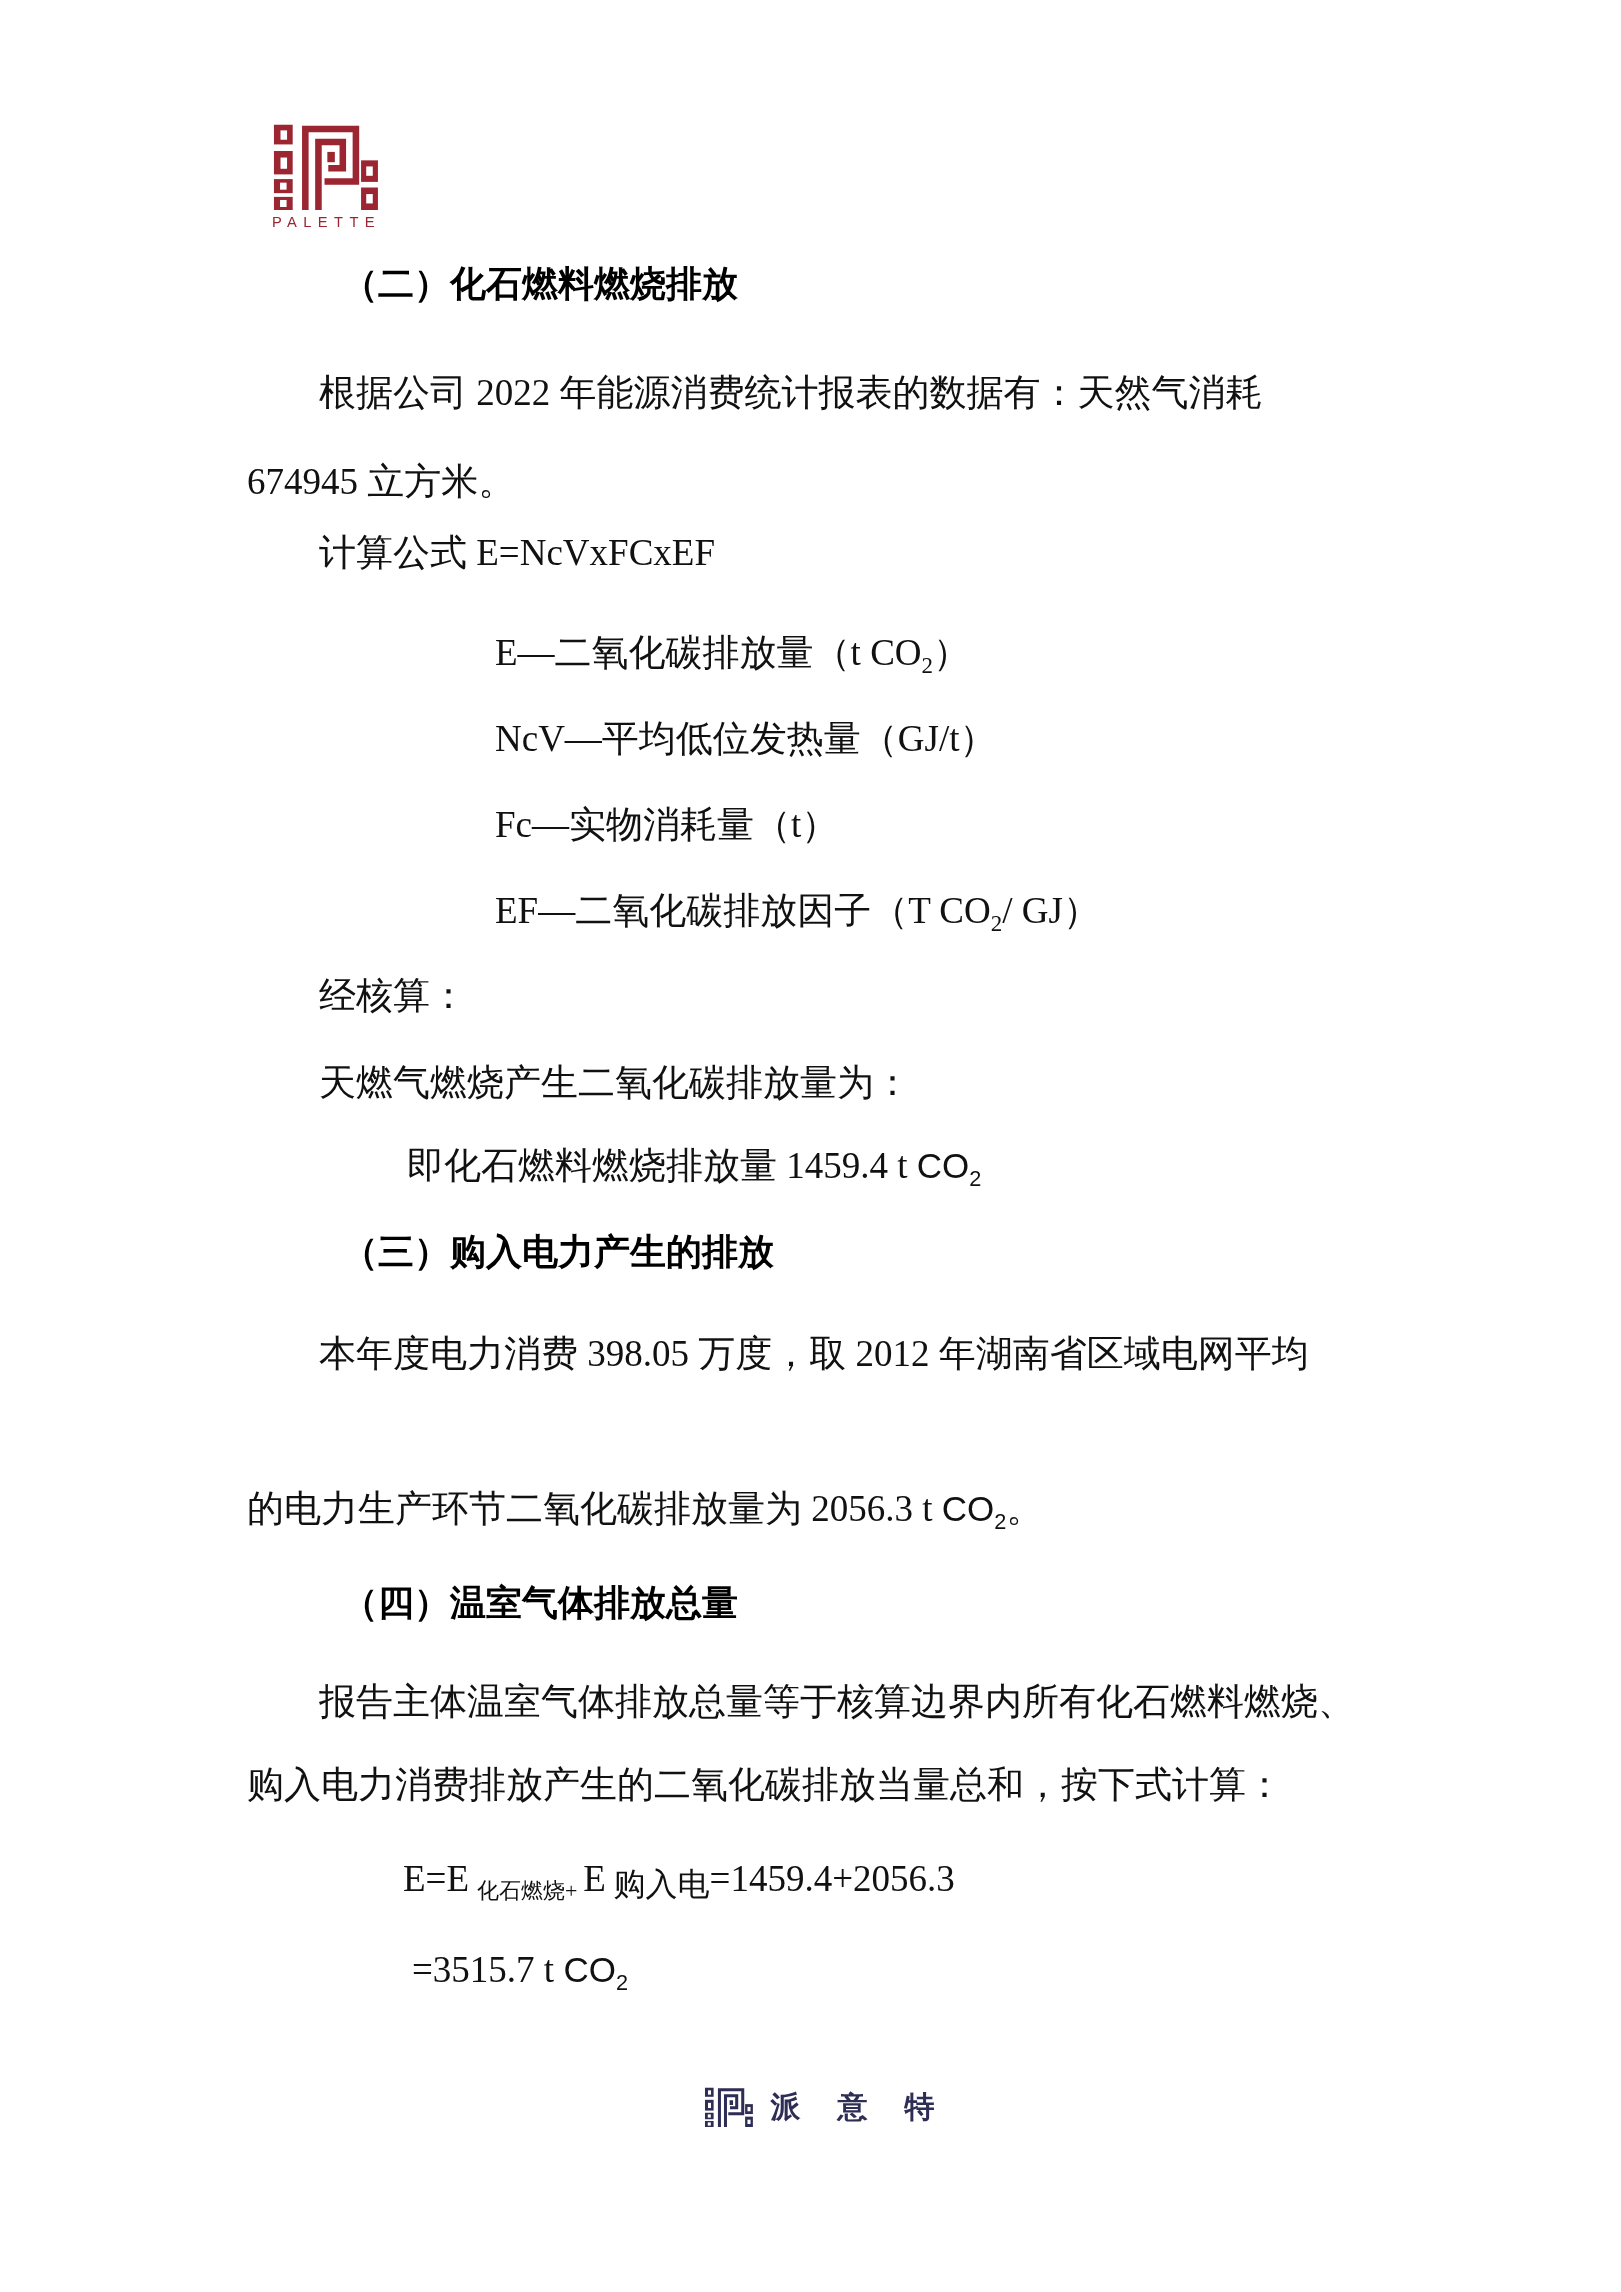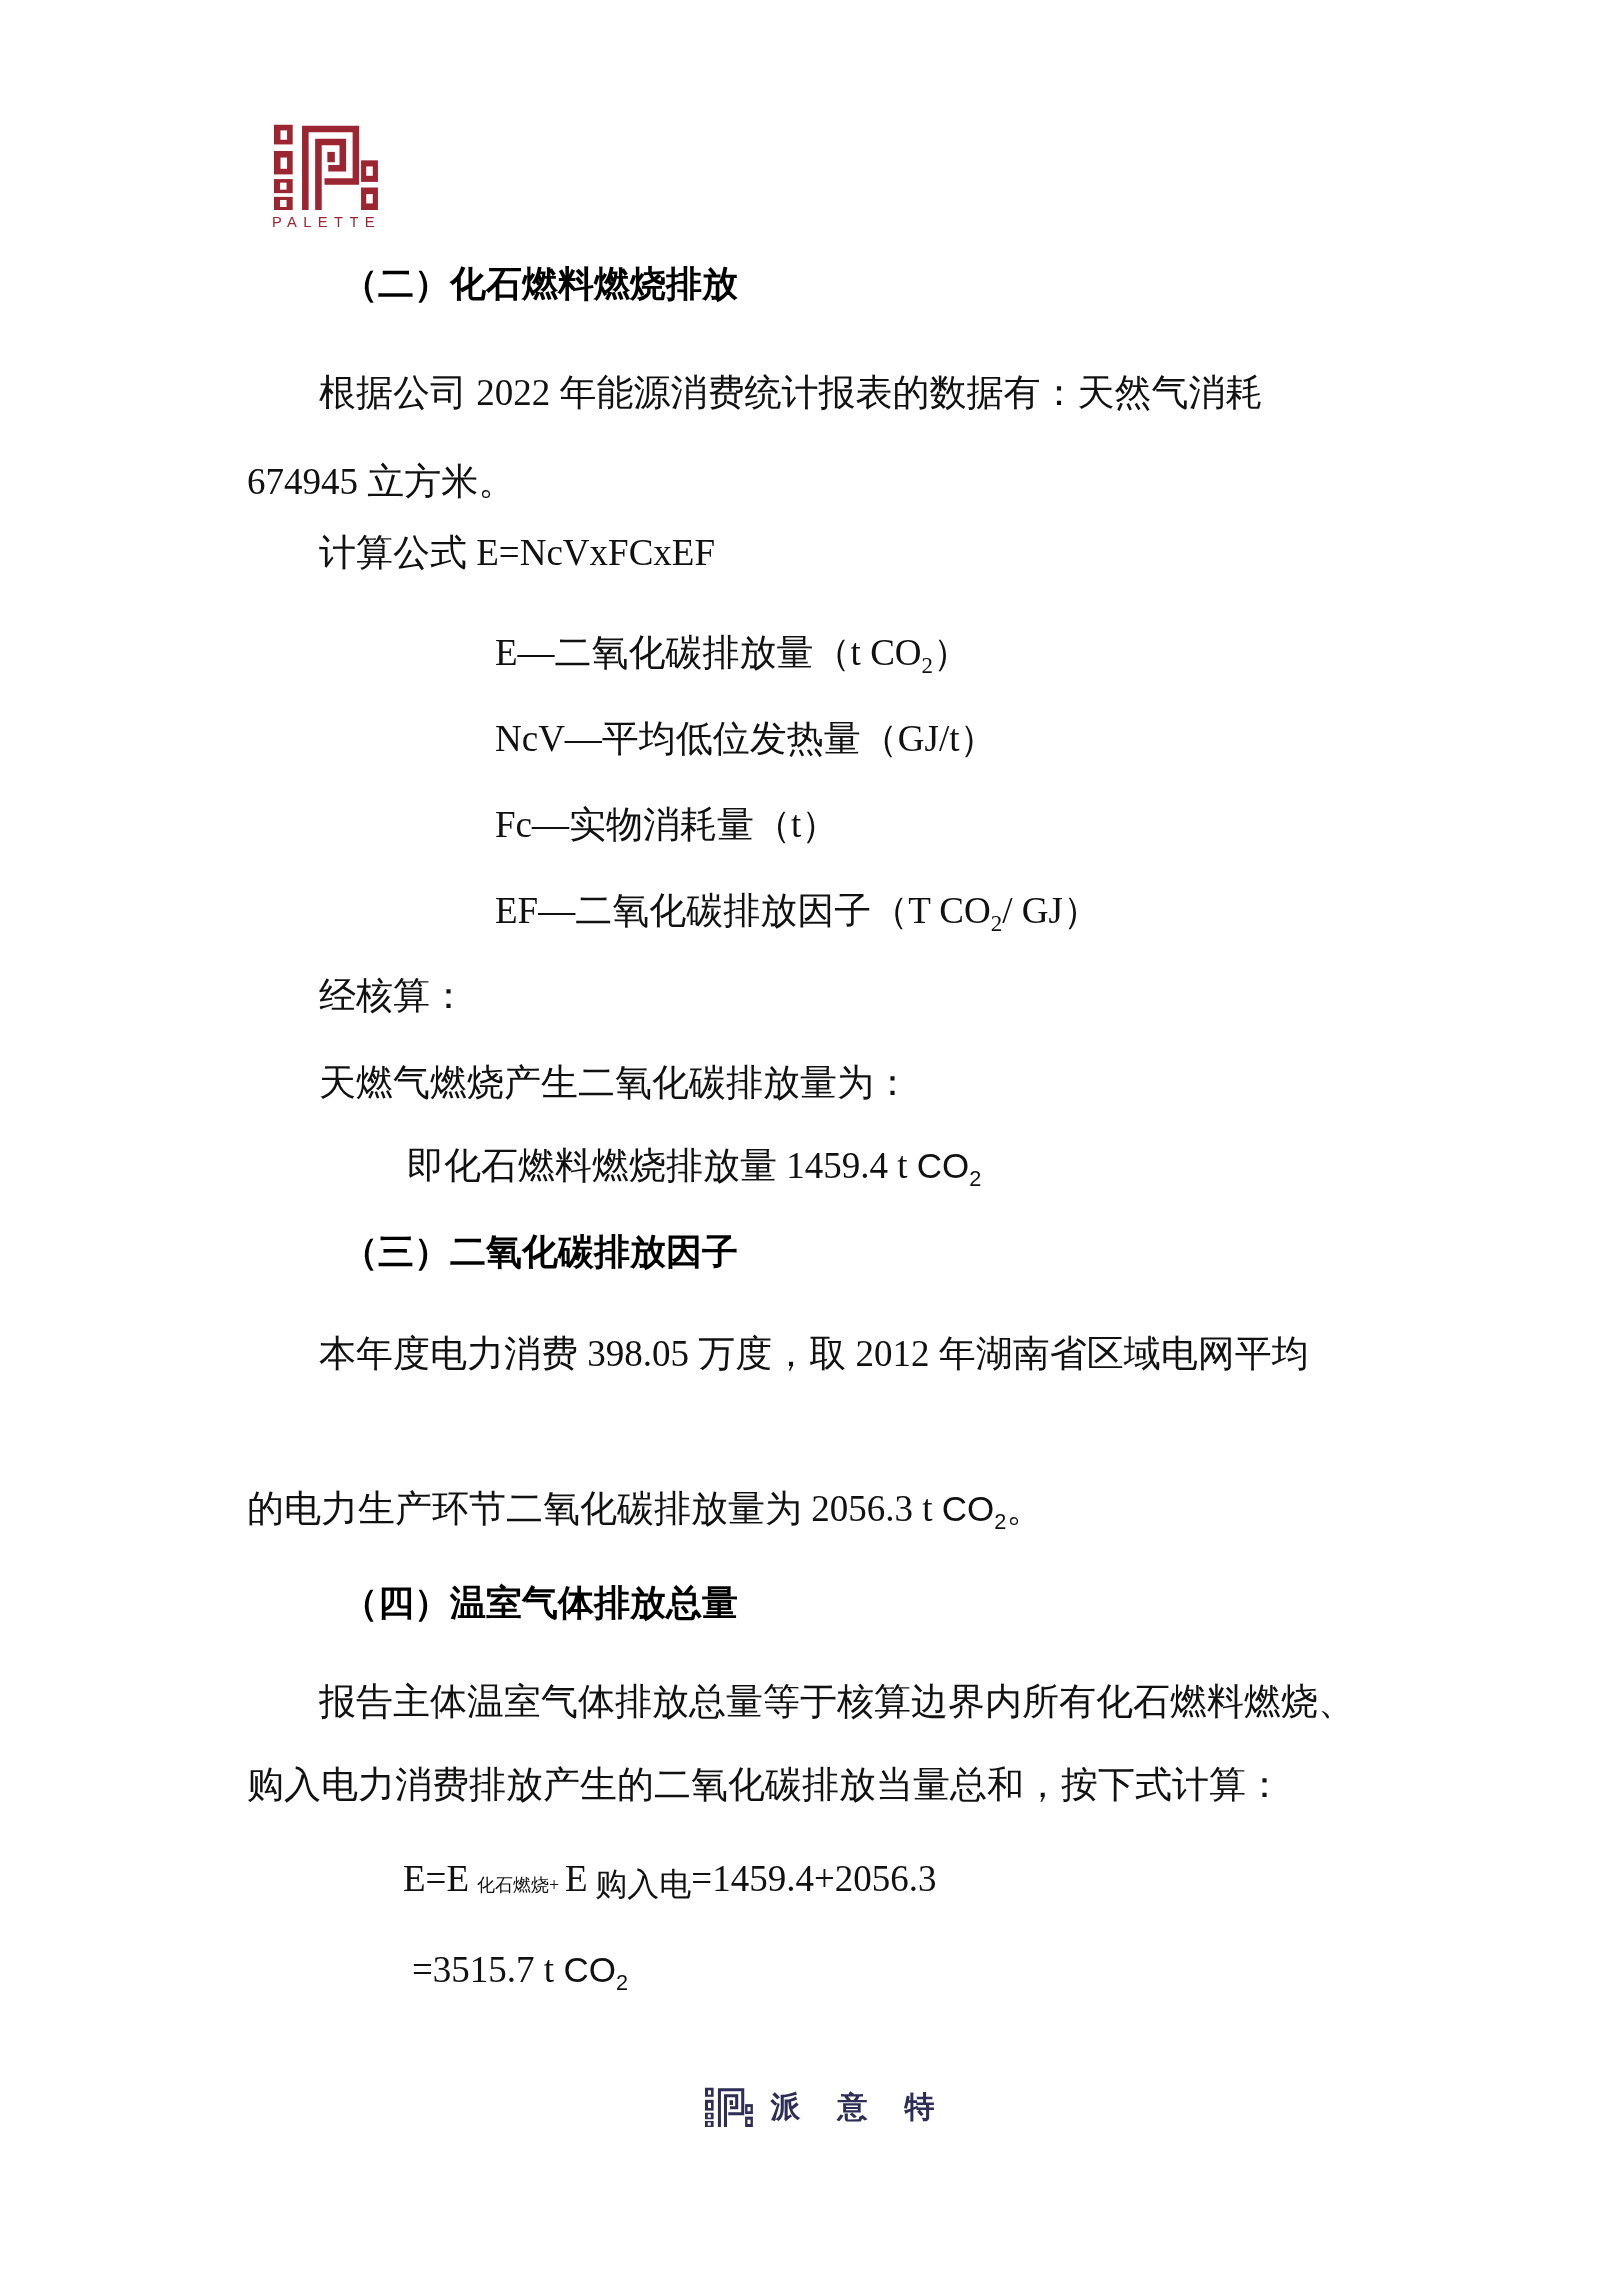--- a/index.html
+++ b/index.html
@@ -121,7 +121,7 @@
   <div class="line" style="left:319px;top:1062px">天燃气燃烧产生二氧化碳排放量为：</div>
   <div class="line" style="left:407px;top:1145px"><span>即化石燃料燃烧排放量 1459.4 t </span><span class="co-sans"><span>CO</span><sub>2</sub></span></div>
 
-  <div class="line heading" style="left:342px;top:1231px">（三）二氧化碳排放因子</div>
+  <div class="line heading" style="left:342px;top:1231px">（三）购入电力产生的排放</div>
 
   <div class="line" style="left:319px;top:1333px">本年度电力消费 398.05 万度，取 2012 年湖南省区域电网平均</div>
   <div class="line" style="left:247px;top:1488px"><span>的电力生产环节二氧化碳排放量为 2056.3 t </span><span class="co-sans"><span>CO</span><sub>2</sub></span><span>。</span></div>

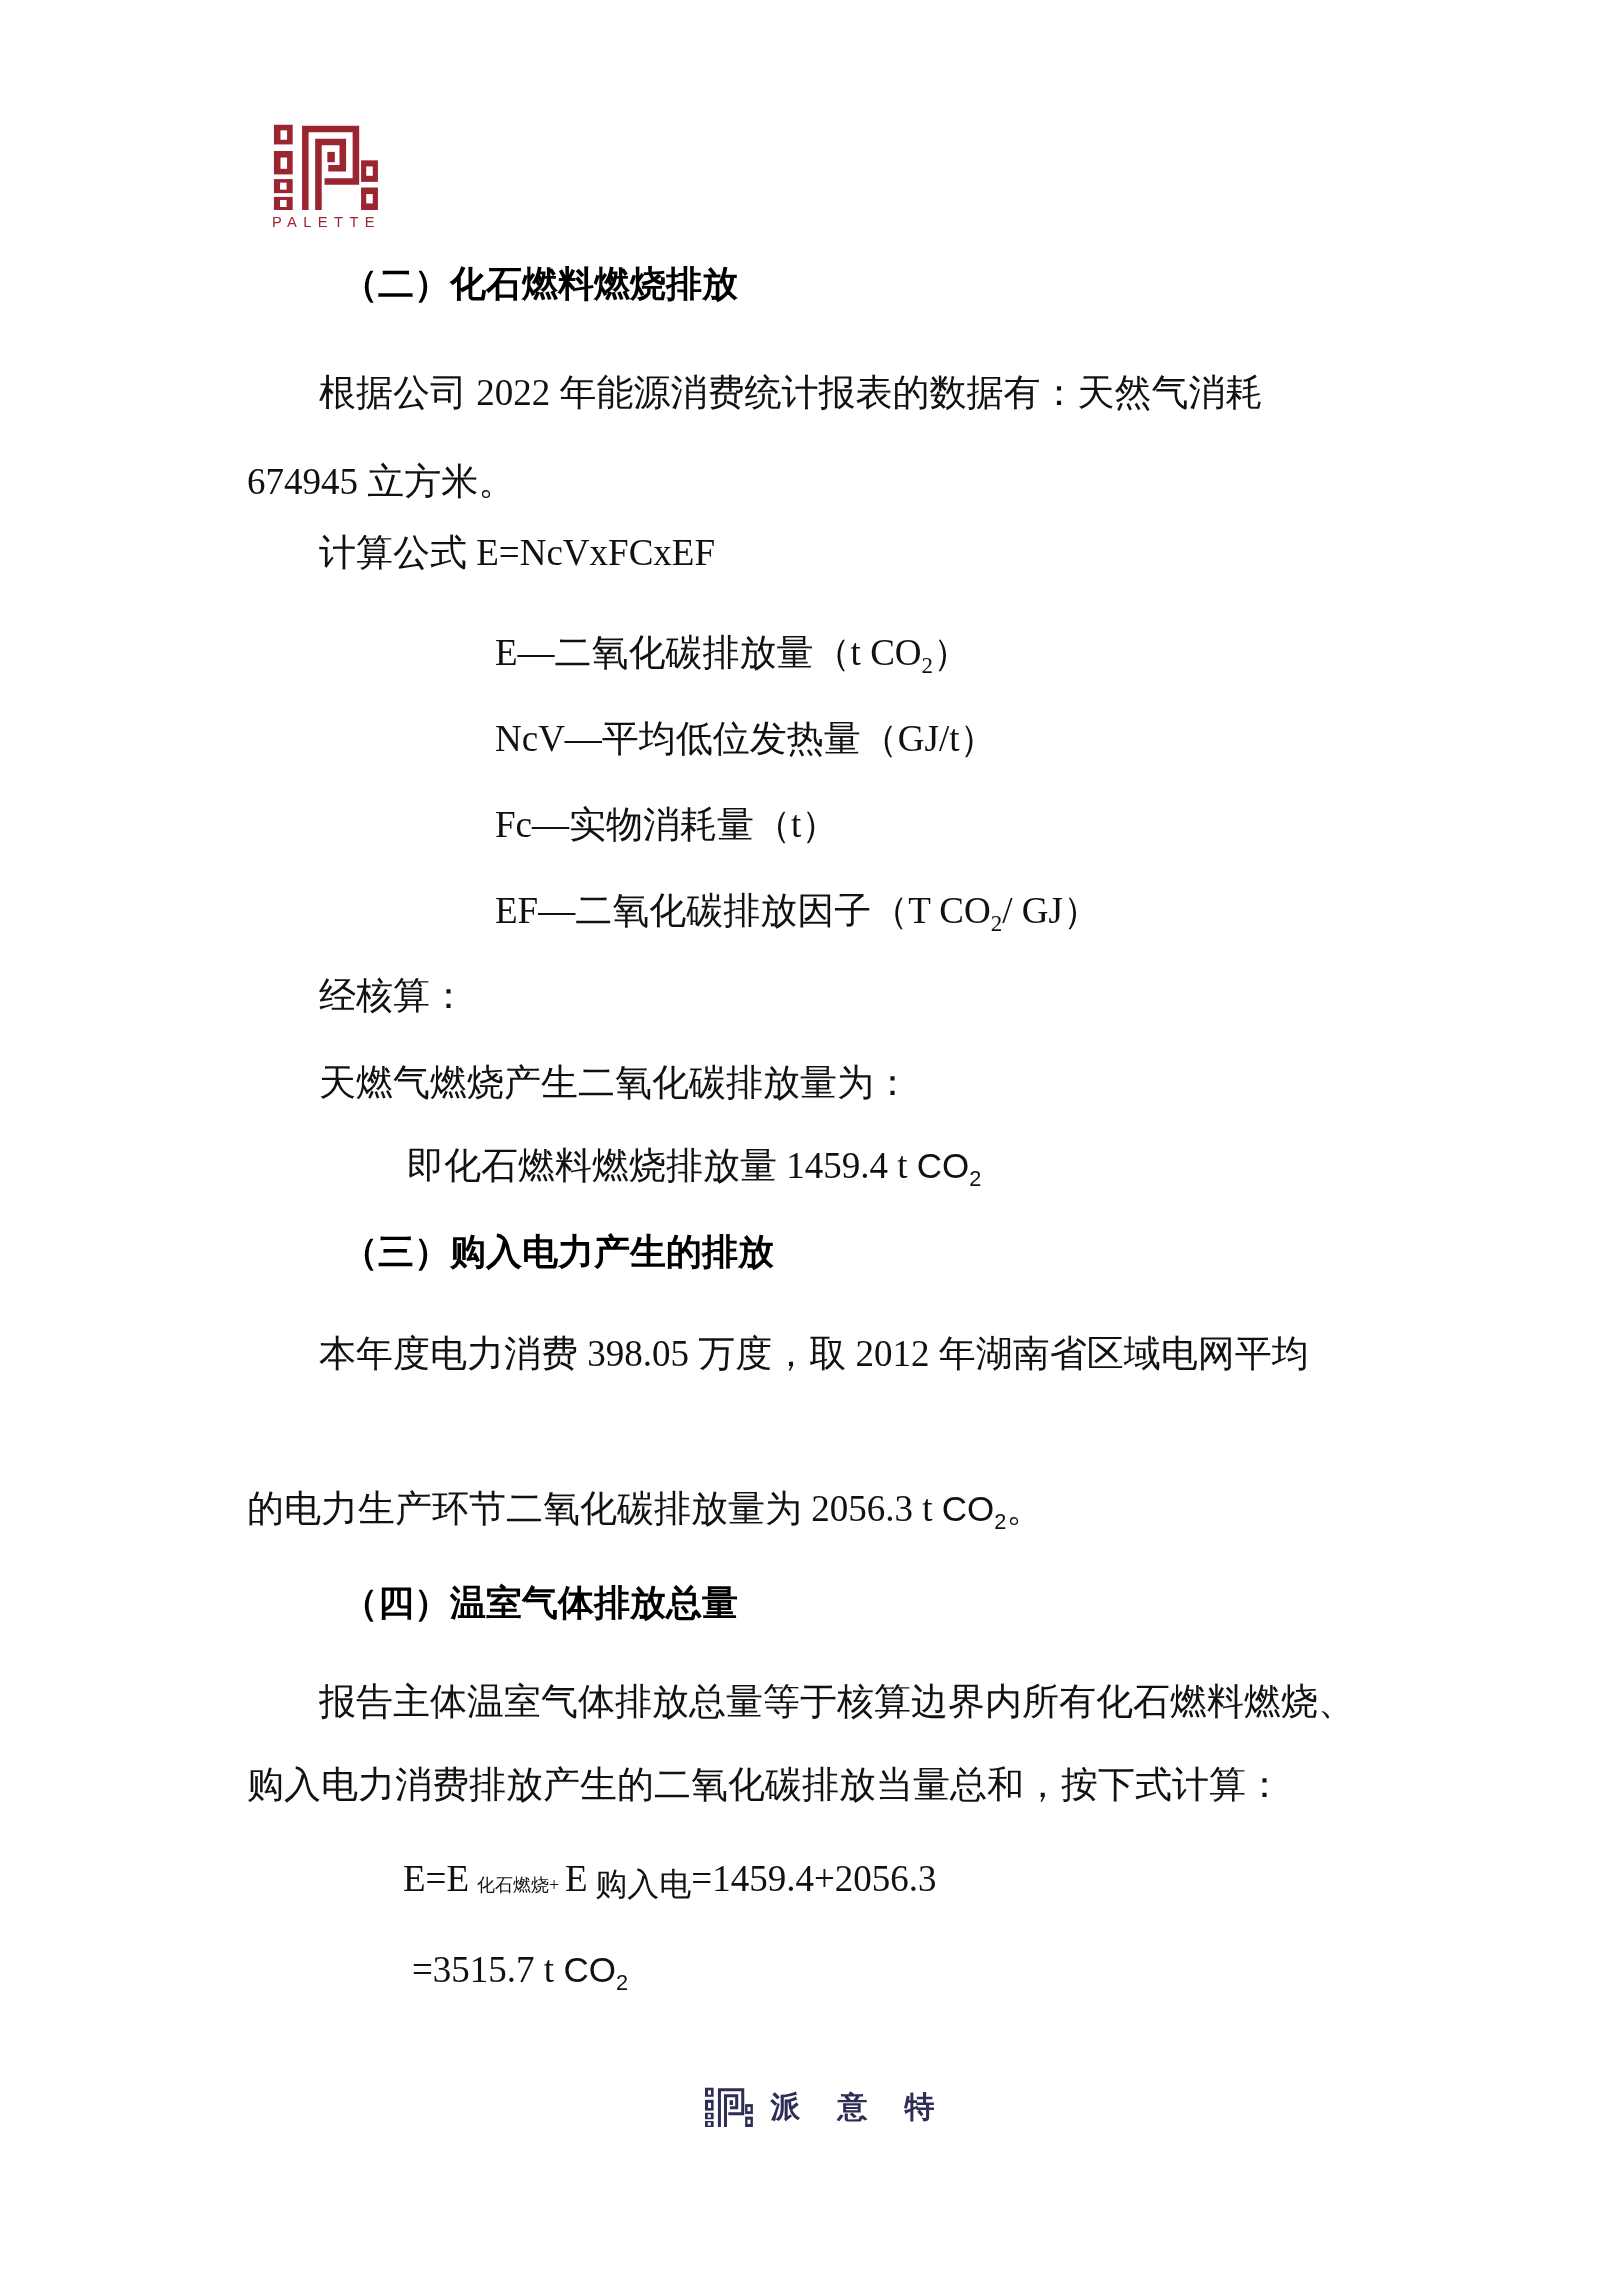--- a/index.html
+++ b/index.html
@@ -29,8 +29,8 @@
   sup{font-size:0.62em;line-height:0;}
   .co-sans{font-family:"Liberation Sans","DejaVu Sans",sans-serif;font-size:35px;}
   .fsub{
-    font-size:18px;
-    position:relative;top:0;
+    font-size:22px;
+    position:relative;top:7px;
     margin:0 5.9px 0 7.8px;
   }
   .fsub2{

